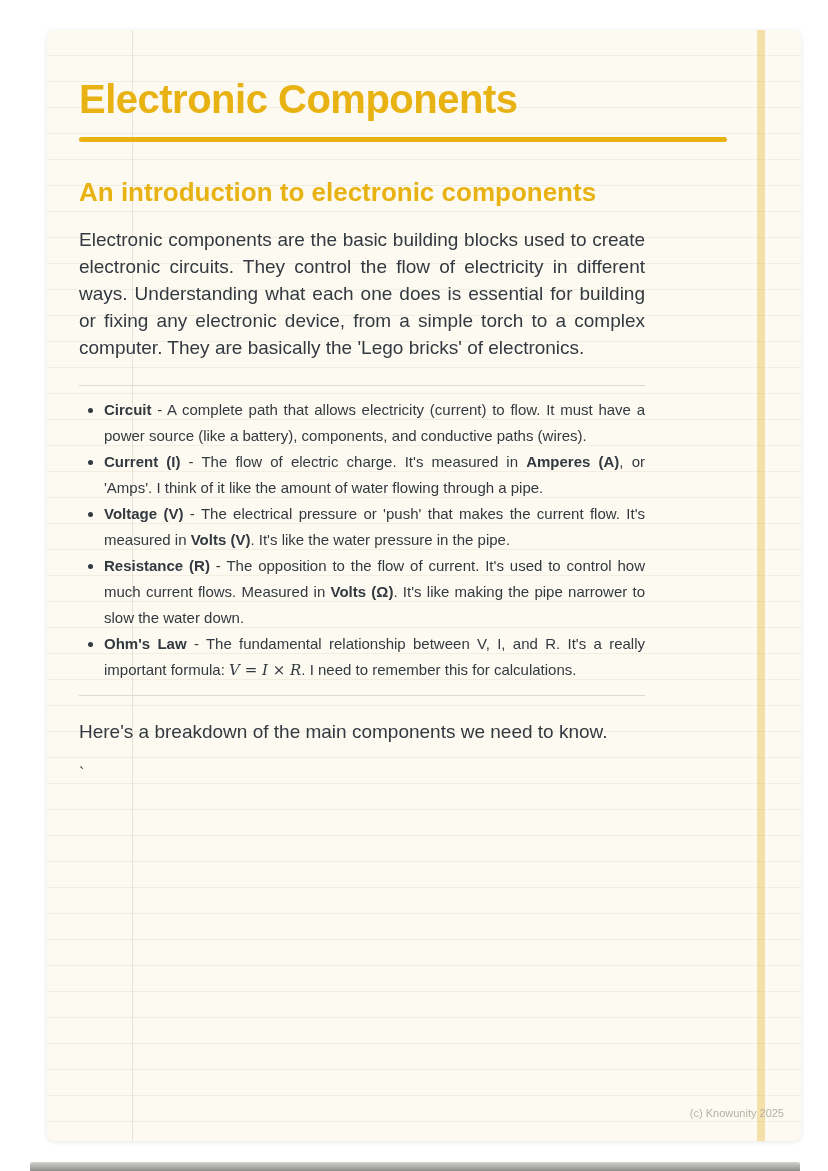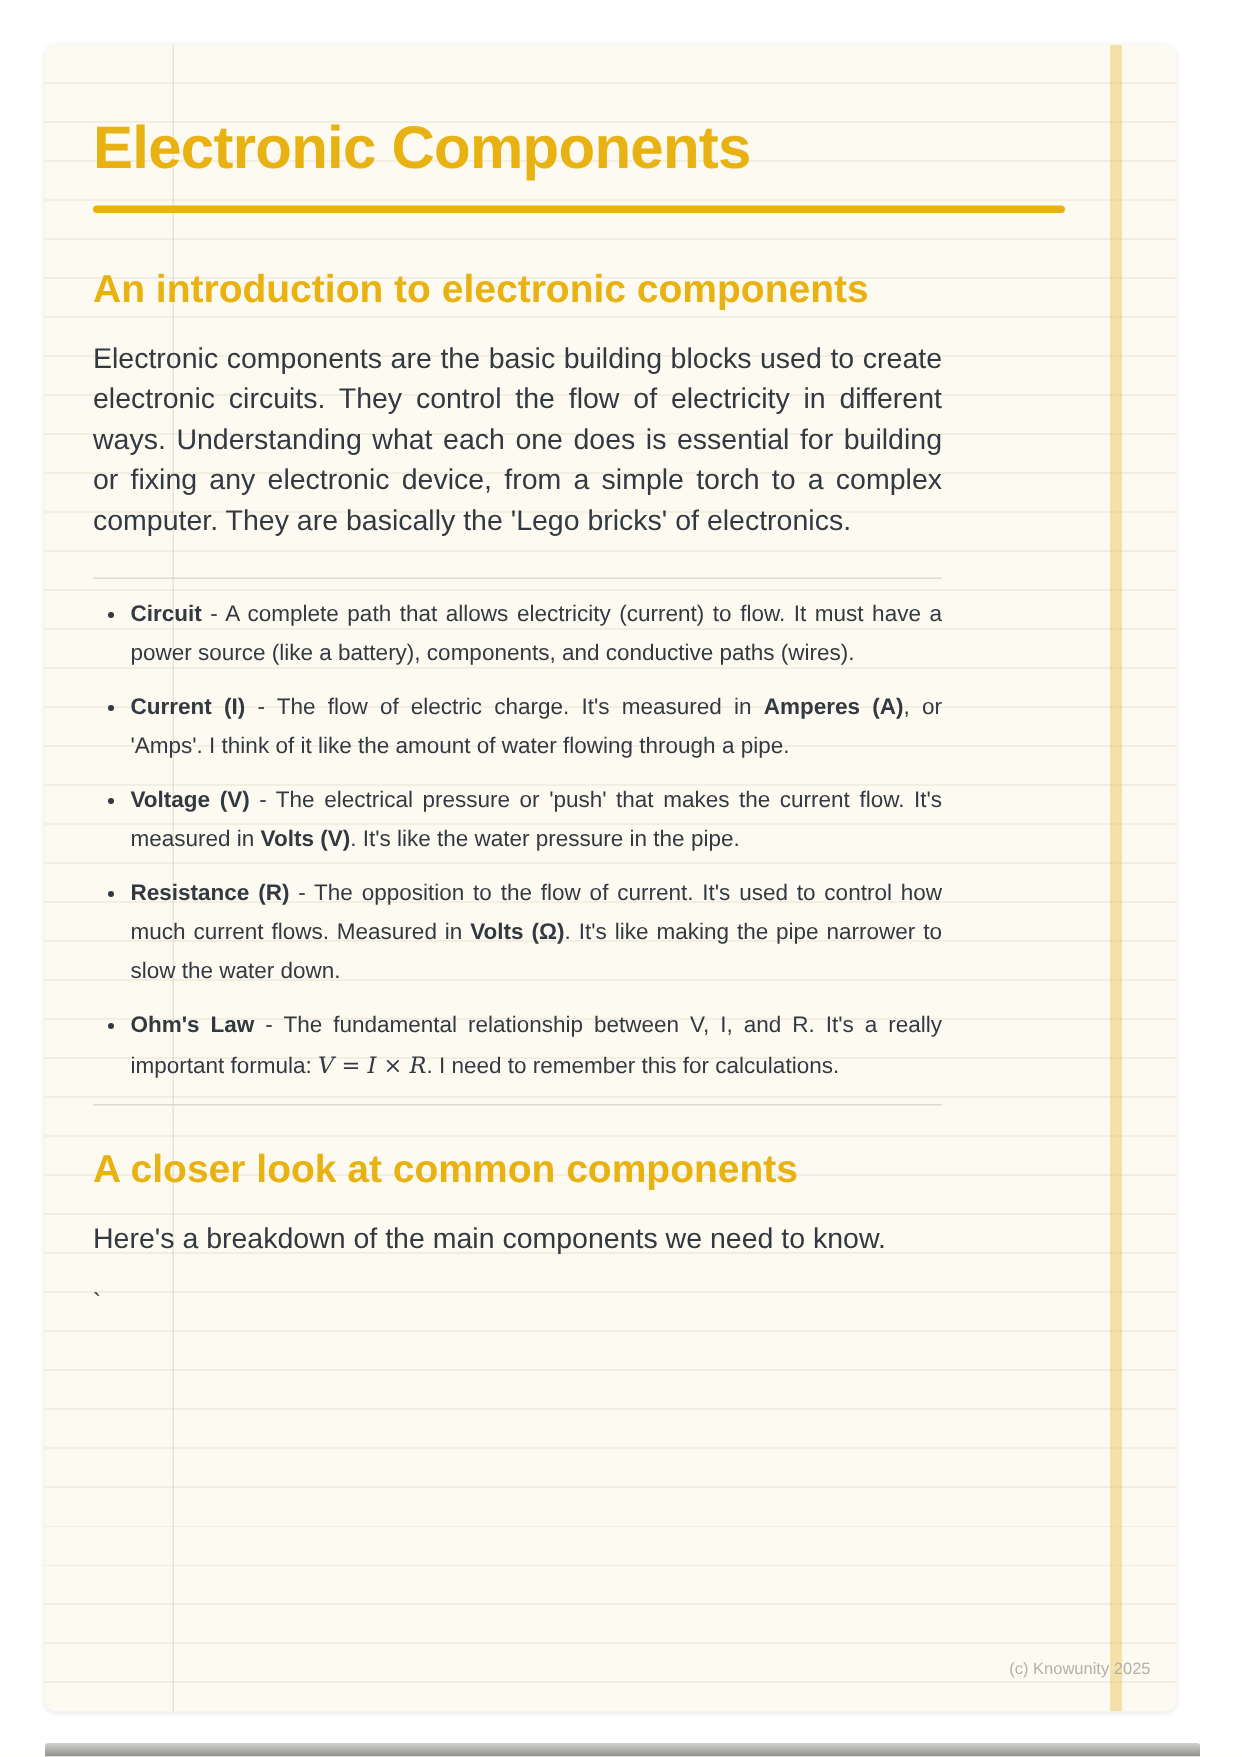--- a/index.html
+++ b/index.html
@@ -17,7 +17,7 @@
   }
   .paper {
     position: absolute;
-    left: 30px; top: 30px;
+    left: 47px; top: 30px;
     width: 754px; height: 1111px;
     background: var(--paper);
     border-radius: 8px;

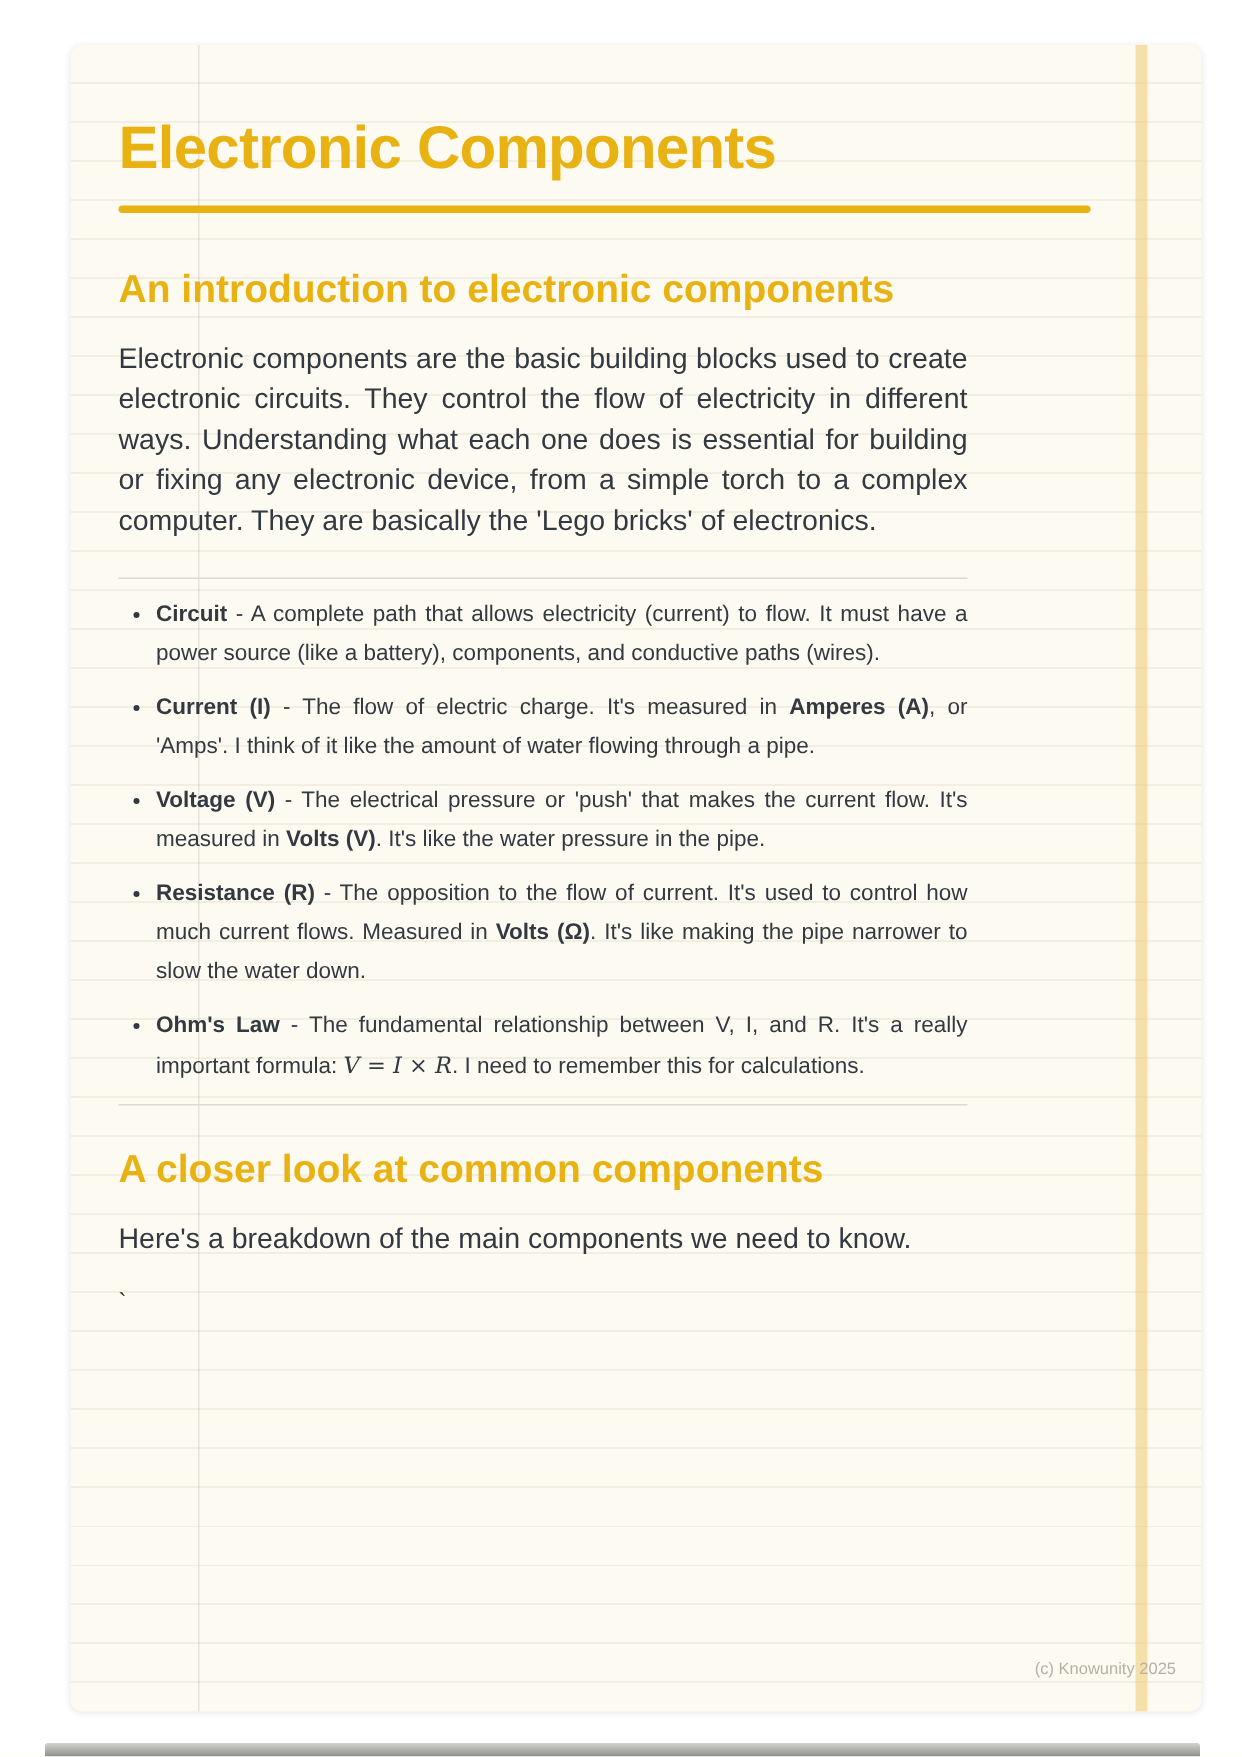--- a/index.html
+++ b/index.html
@@ -90,7 +90,6 @@
   }
   ul.definitions-list li {
     line-height: 26px;
-    margin-top: 10px;
     text-align: justify;
   }
   .b { font-weight: 700; }

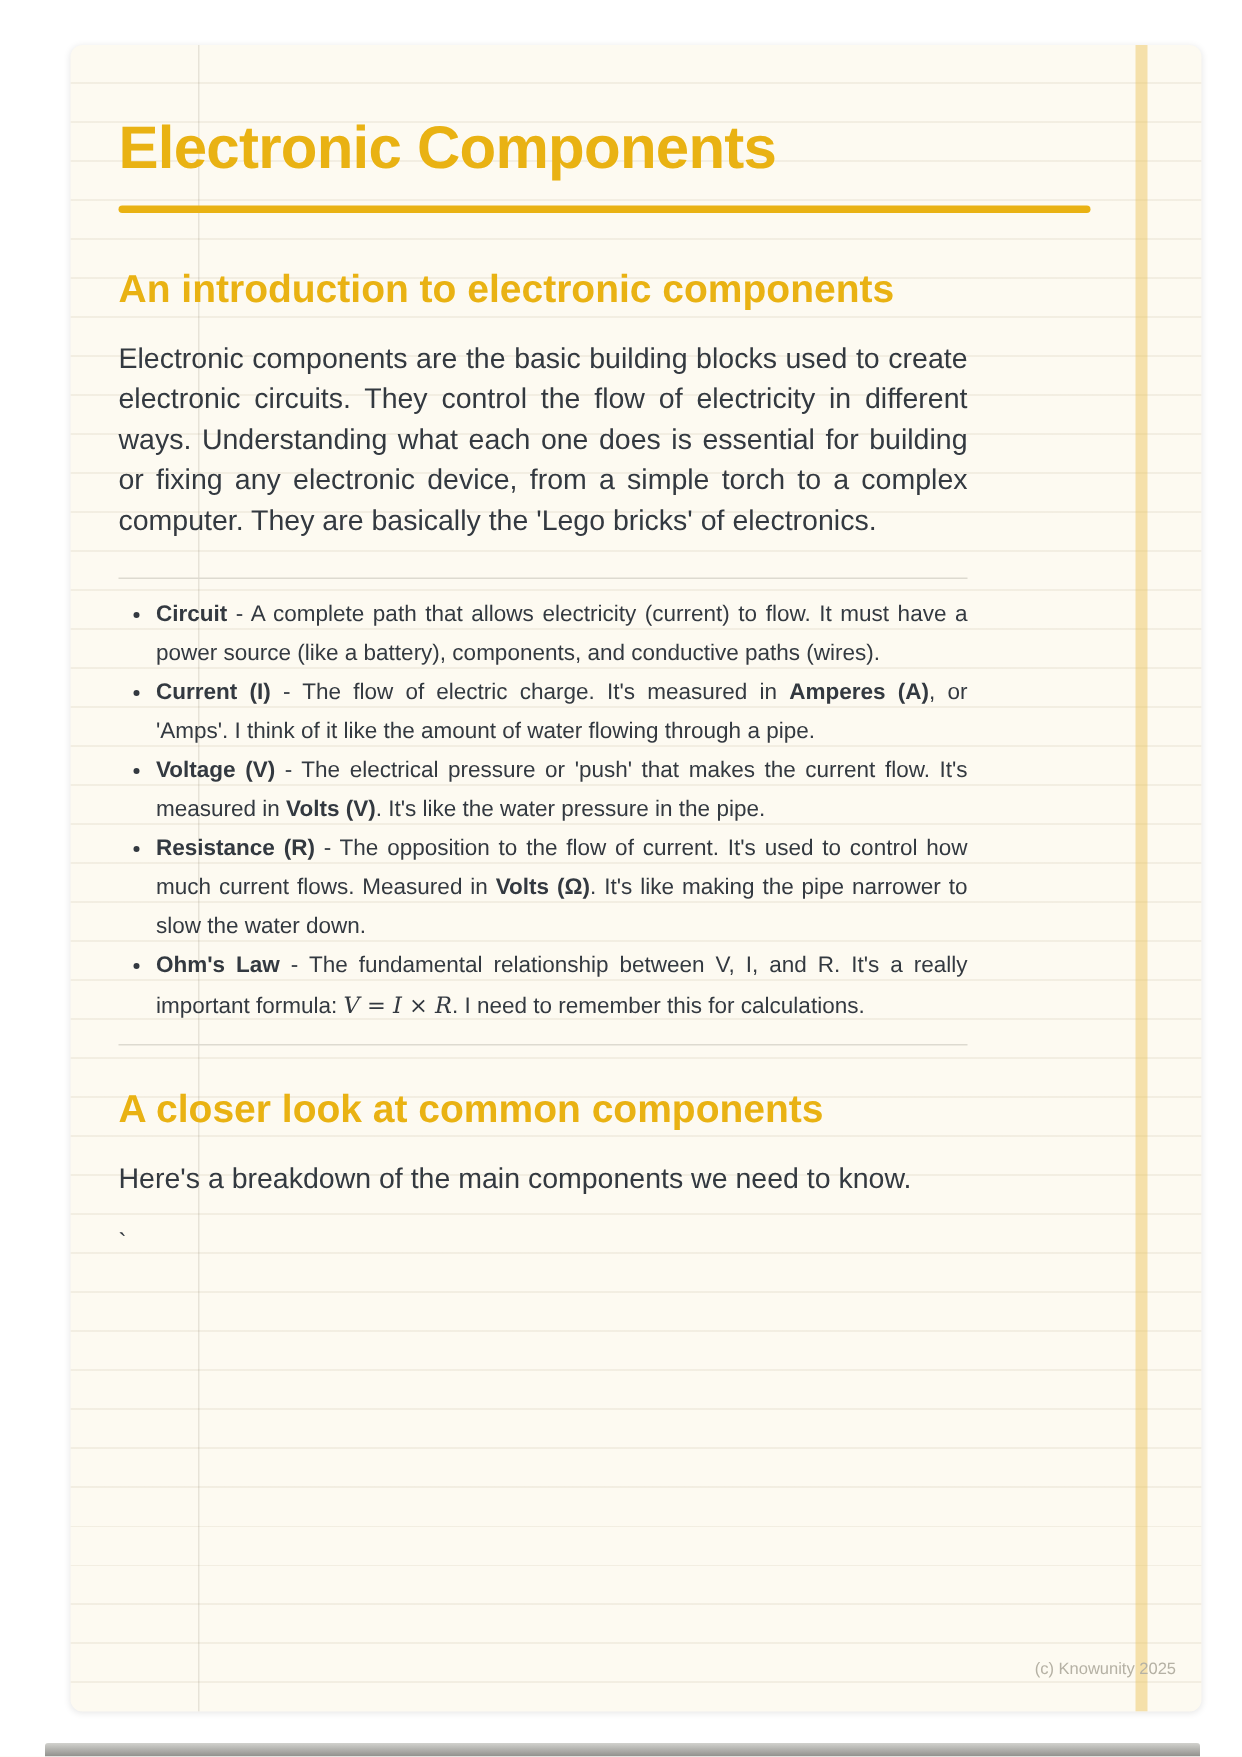--- a/index.html
+++ b/index.html
@@ -144,7 +144,6 @@
 
     <hr class="section-divider divider-2">
 
-    <h2 class="section-heading h2-components">A closer look at common components</h2>
     <p class="body-text">Here's a breakdown of the main components we need to know.</p>
     <p class="stray-char">`</p>
   </div>

